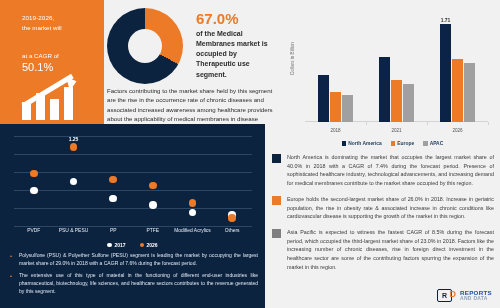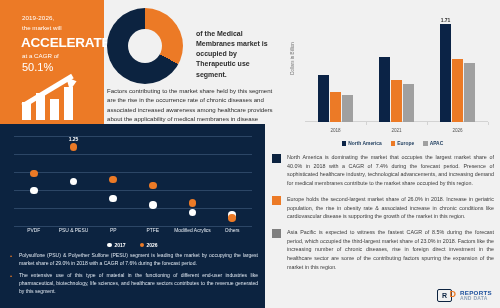--- a/index.html
+++ b/index.html
@@ -145,6 +145,7 @@
     <div class="donut" id="donut" style="background: conic-gradient(rgb(236, 122, 38) 0deg, rgb(236, 122, 38) 118.8deg, rgb(12, 35, 64) 118.8deg, rgb(12, 35, 64) 360deg); position: relative;"></div>
   </div>
 
+  <div class="pct-big">67.0%</div>
   <div class="pct-desc">of the Medical Membranes market is occupied by Therapeutic use segment.</div>
   <div class="factors">Factors contributing to the market share held by this segment are the rise in the occurrence rate of chronic diseases and associated increased awareness among healthcare providers about the applicability of medical membranes in disease management.</div>
 

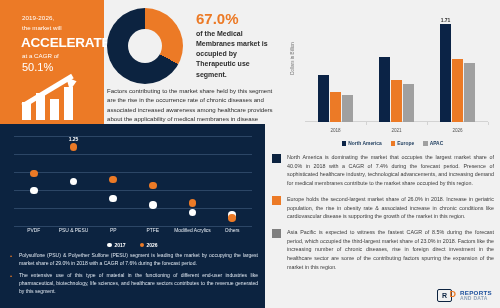--- a/index.html
+++ b/index.html
@@ -126,7 +126,6 @@
   <div class="orange-panel">
     <div class="op-l1">2019-2026,</div>
     <div class="op-l2">the market will</div>
-    <div class="op-acc">ACCELERATE</div>
     <div class="op-l3">at a CAGR of</div>
     <div class="op-cagr">50.1%</div>
 

